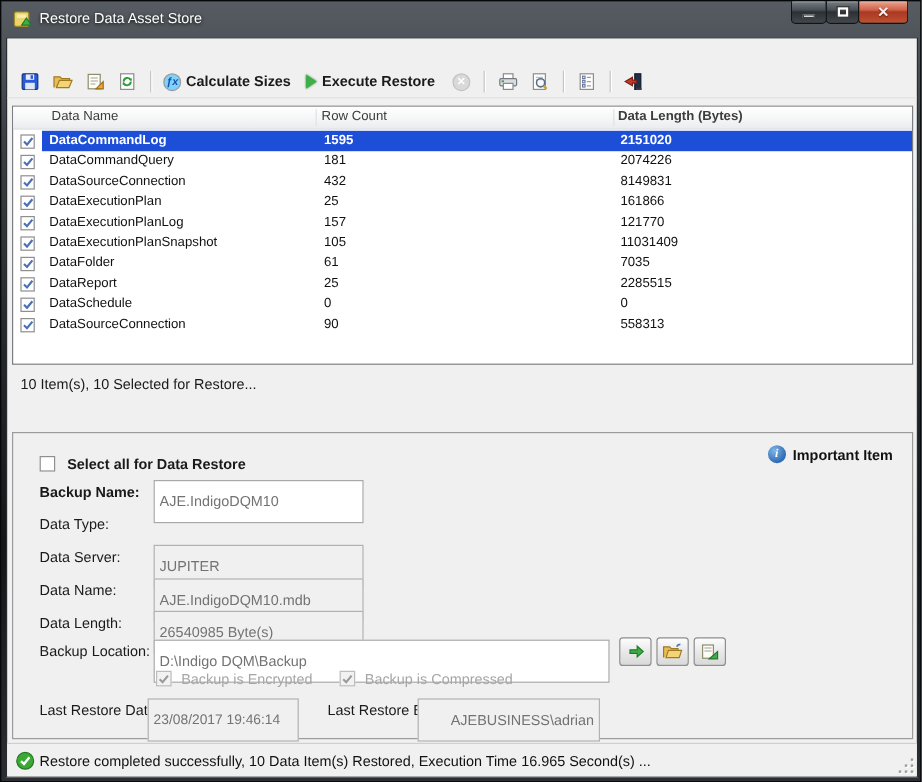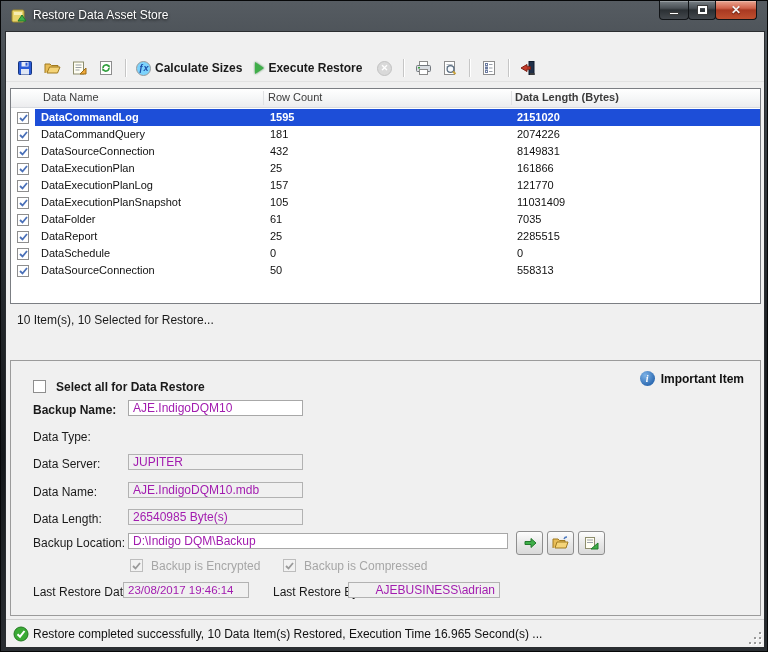--- a/index.html
+++ b/index.html
@@ -362,7 +362,7 @@
             </span>
             <span class="row-main">
               <span class="cell name">DataSourceConnection</span>
-              <span class="cell count">50</span>
+              <span class="cell count">90</span>
               <span class="cell length">558313</span>
             </span>
           </div>

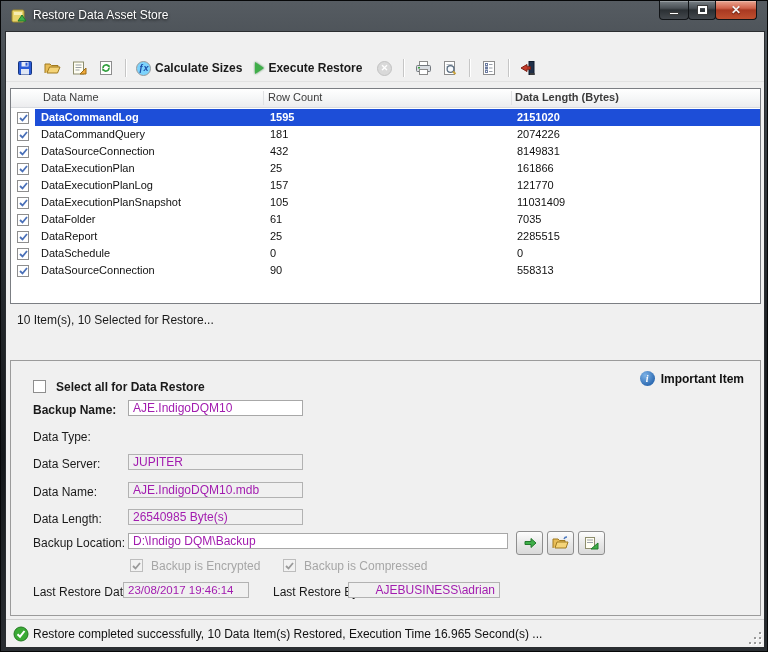--- a/index.html
+++ b/index.html
@@ -83,8 +83,8 @@
   .chk.disabled { background:#f2f2f2; border-color:#bdbdbd; }
   .flabel { position:absolute; font-size:12px; color:#1a1a1a; line-height:20px; }
   .fbold { font-weight:bold; }
-  .finput { position:absolute; height:16px; border:1px solid #a8a8a8; background:#fff;
-    font-family:"Liberation Sans",sans-serif; font-size:12px; color:#a21caf; padding:0 4px; }
+  .finput { position:absolute; height:36px; border:1px solid #a8a8a8; background:#fff;
+    font-family:"Liberation Sans",sans-serif; font-size:12px; color:#737373; padding:0 4px; }
   .finput.readonly { background:#f0f0f0; border-color:#b2b2b2; }
   .note-wrap { position:absolute; right:16px; top:10px; display:flex; align-items:center; gap:6px; }
   .note-label { font-size:12px; font-weight:bold; color:#111; }

